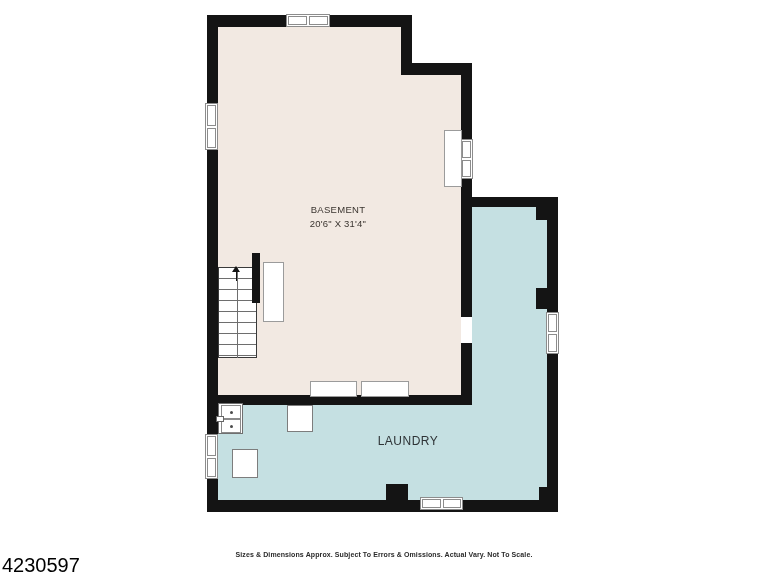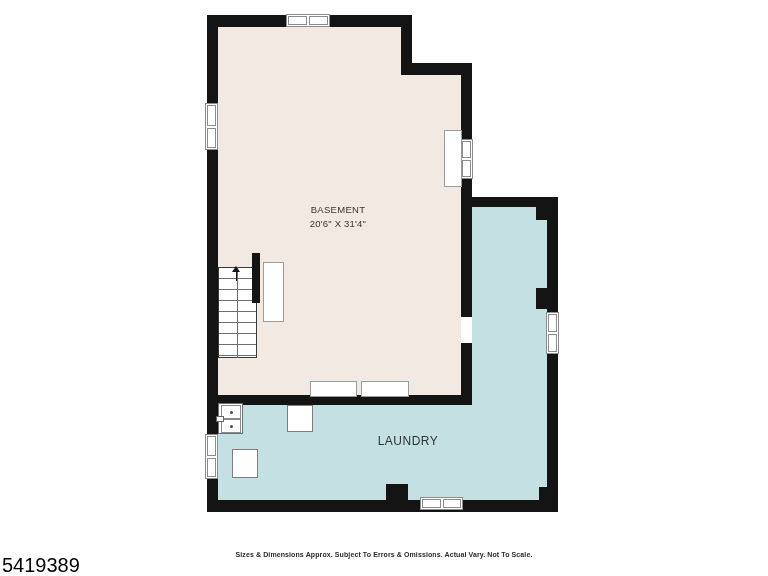--- a/index.html
+++ b/index.html
@@ -164,6 +164,6 @@
 </div>
 
 <div class="disclaimer">Sizes &amp; Dimensions Approx. Subject To Errors &amp; Omissions. Actual Vary. Not To Scale.</div>
-<div class="listing">5419389</div>
+<div class="listing">4230597</div>
 
 </body></html>

